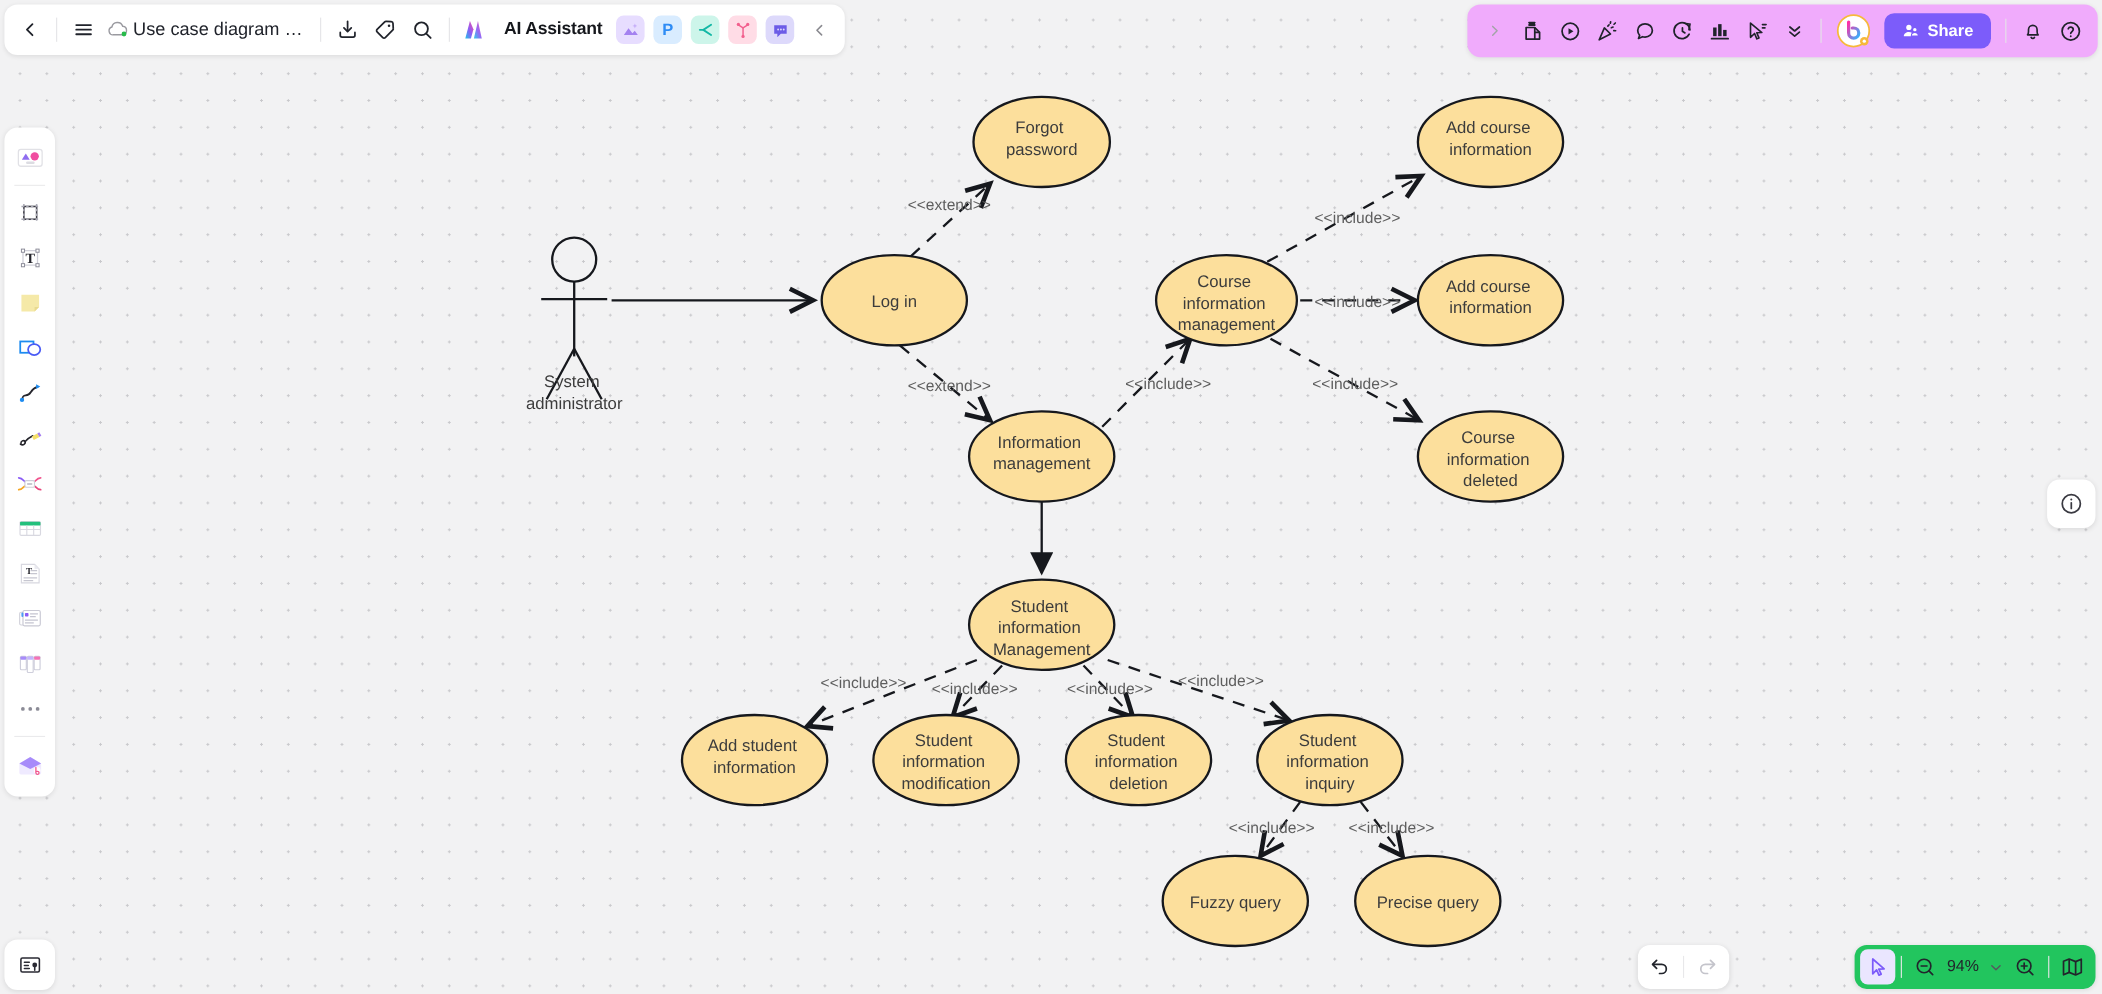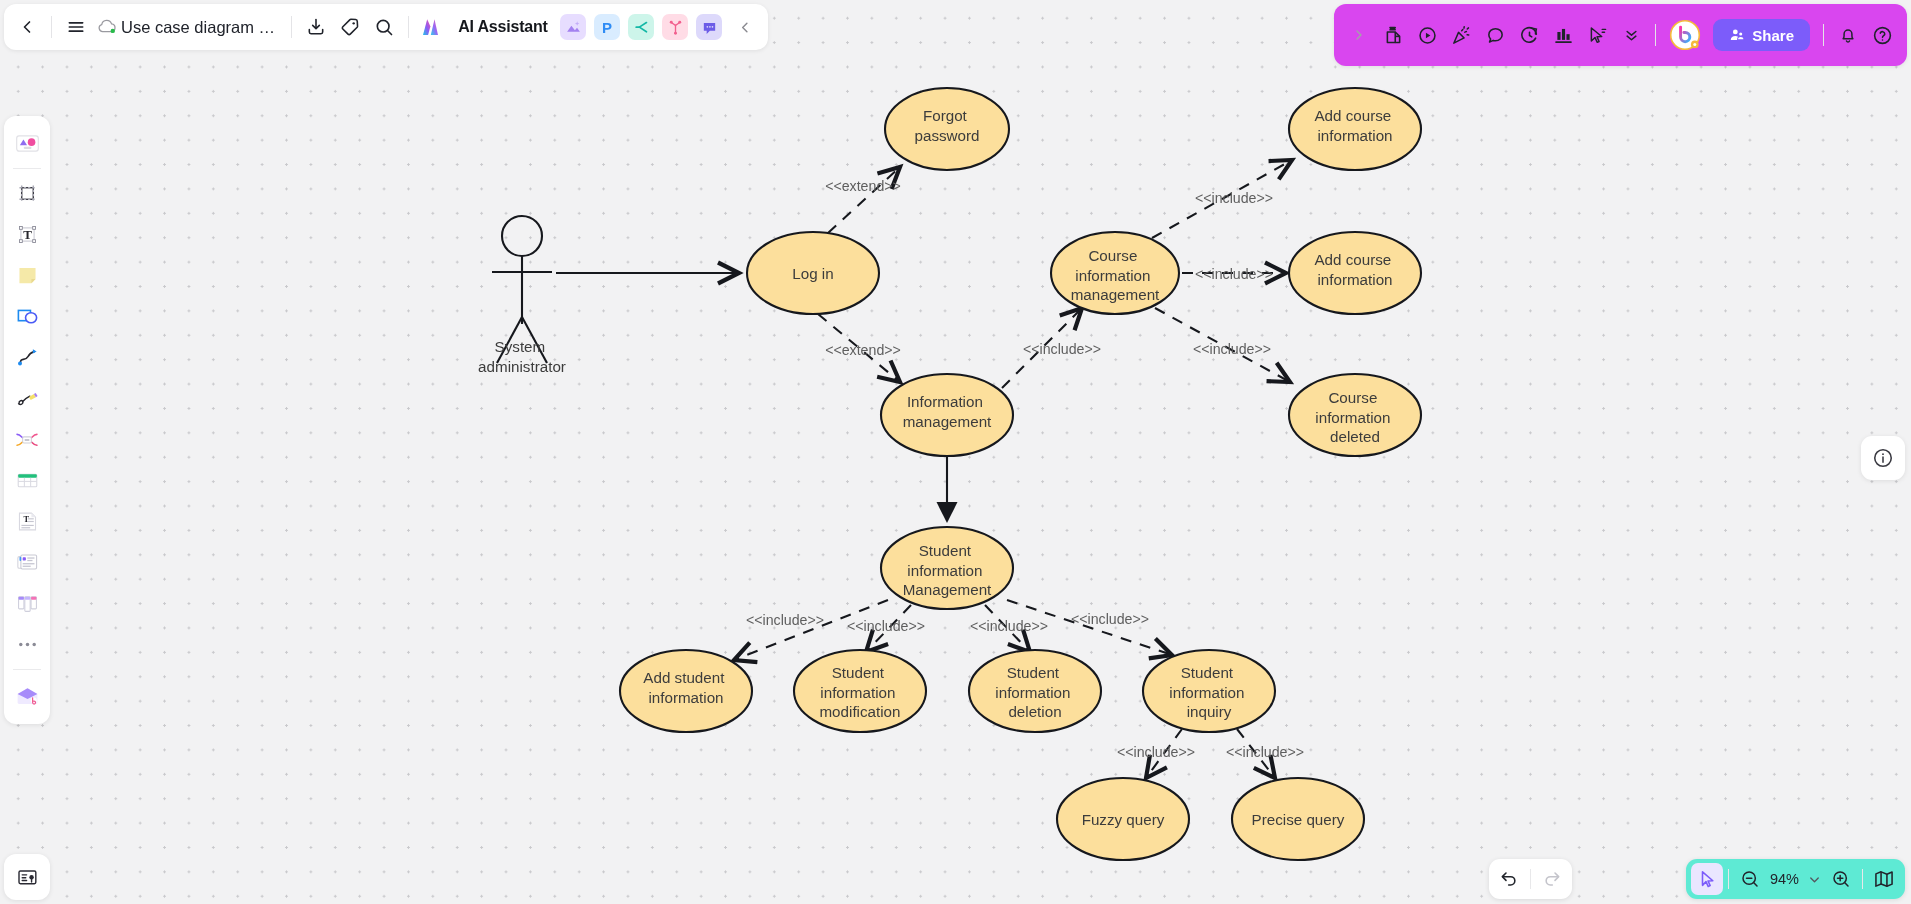--- a/index.html
+++ b/index.html
@@ -32,8 +32,8 @@
   }
   .topbar-right {
     position: absolute; top: 4px; right: 4px;
-    height: 62px;
-    background: #d946ef; border-radius: 12px;
+    height: 48px;
+    background: #f0abfc; border-radius: 12px;
     display: flex; align-items: center;
     box-shadow: 0 1px 4px rgba(0,0,0,.08);
     padding: 0 8px;

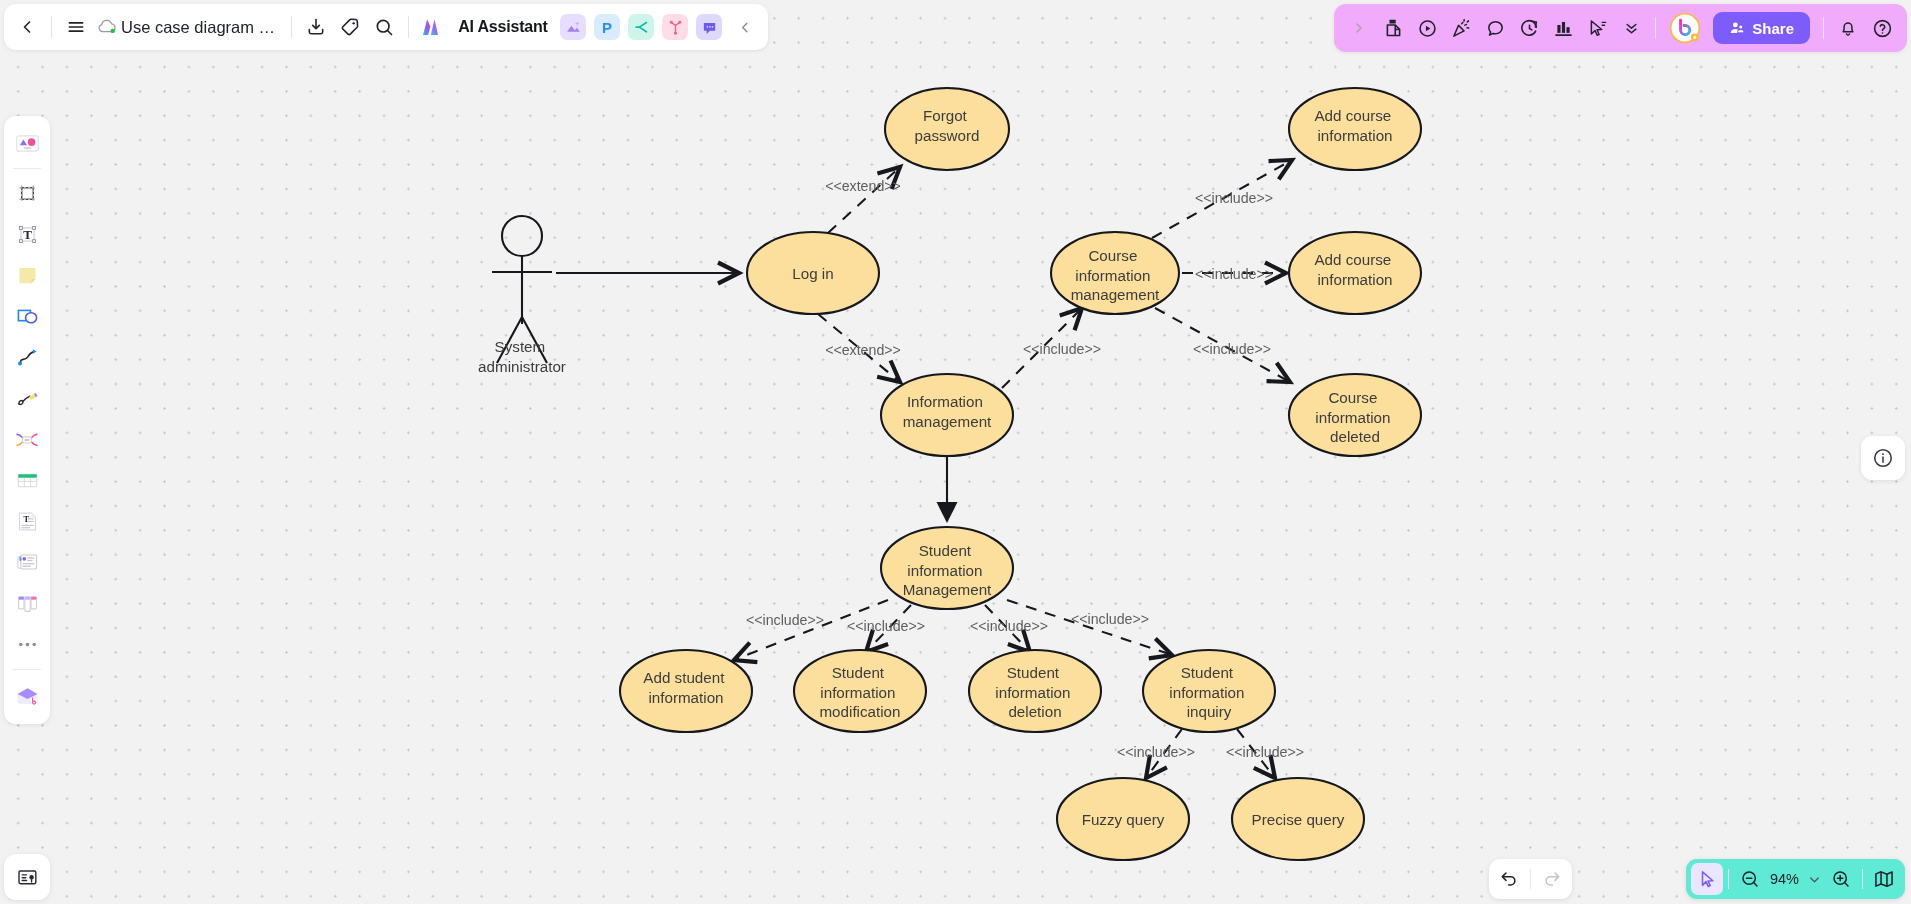--- a/index.html
+++ b/index.html
@@ -119,7 +119,7 @@
   }
   .zoom-group {
     position: absolute; right: 6px; bottom: 5px;
-    height: 40px; background: #5eead4; border-radius: 11px;
+    height: 40px; background: #22c55e; border-radius: 11px;
     box-shadow: 0 1px 5px rgba(0,0,0,.1);
     display: flex; align-items: center; padding: 0 5px; z-index: 25;
   }

